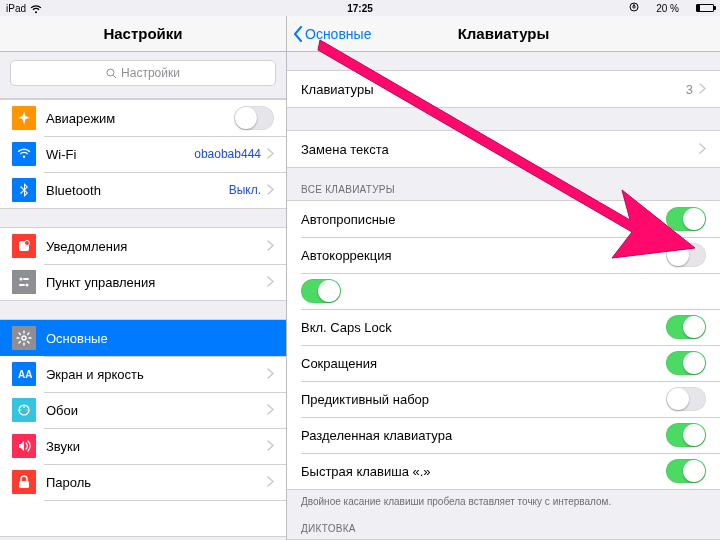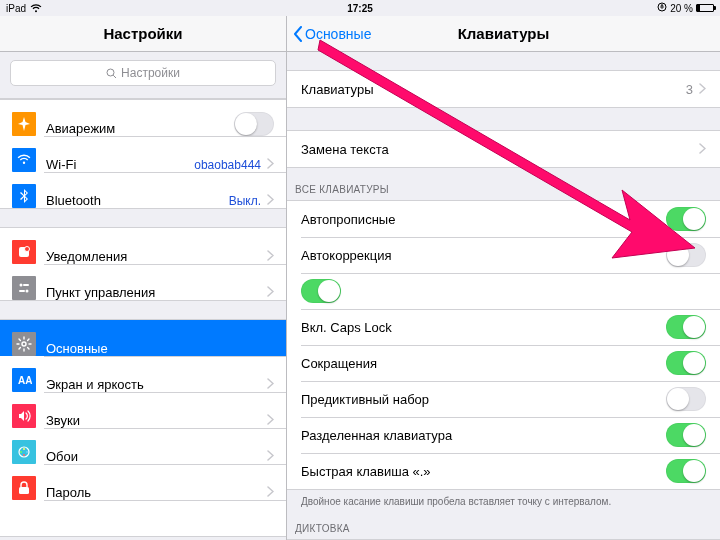--- a/index.html
+++ b/index.html
@@ -5,7 +5,7 @@
 *{margin:0;padding:0;box-sizing:border-box;font-family:-apple-system,Helvetica,Arial,sans-serif;-webkit-font-smoothing:antialiased}
 html,body{width:720px;height:540px;overflow:hidden;background:#efeff4}
 .statusbar{height:16px;display:flex;align-items:center;font-size:10px;color:#000;padding:0 6px;position:relative}
-.sb-left{position:absolute;left:6px;display:flex;align-items:center;gap:4px}
+.sb-left{position:absolute;left:6px;display:flex;align-items:flex-end;gap:4px}
 .sb-center{position:absolute;left:0;right:0;text-align:center;font-weight:600}
 .sb-right{position:absolute;right:6px;display:flex;align-items:center;gap:3px}
 .battery{display:inline-block;width:18px;height:8px;border:1px solid #000;border-radius:1px;position:relative}

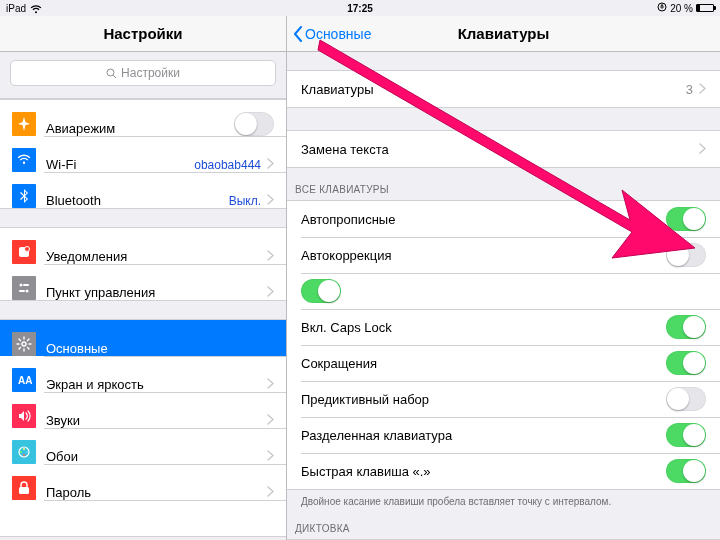--- a/index.html
+++ b/index.html
@@ -7,7 +7,7 @@
 .statusbar{height:16px;display:flex;align-items:center;font-size:10px;color:#000;padding:0 6px;position:relative}
 .sb-left{position:absolute;left:6px;display:flex;align-items:flex-end;gap:4px}
 .sb-center{position:absolute;left:0;right:0;text-align:center;font-weight:600}
-.sb-right{position:absolute;right:6px;display:flex;align-items:center;gap:3px}
+.sb-right{position:absolute;right:6px;display:flex;align-items:center;gap:17px}
 .battery{display:inline-block;width:18px;height:8px;border:1px solid #000;border-radius:1px;position:relative}
 .battery::after{content:"";position:absolute;right:-3px;top:1px;width:2px;height:4px;background:#000;border-radius:0 1px 1px 0}
 .battery-fill{position:absolute;left:0;top:0;bottom:0;width:20%;background:#000}

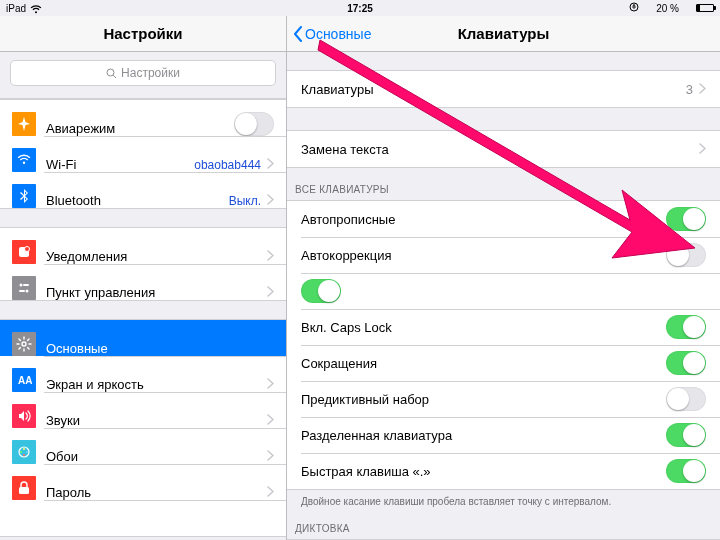--- a/index.html
+++ b/index.html
@@ -27,7 +27,7 @@
 
 .group{background:#fff;border-top:1px solid #d1d1d5;border-bottom:1px solid #d1d1d5;margin-top:18px}
 .group.first{margin-top:0}
-.cell{height:36px;display:flex;align-items:flex-end;padding:0 12px;position:relative;font-size:13px;color:#000;cursor:pointer}
+.cell{height:36px;display:flex;align-items:center;padding:0 12px;position:relative;font-size:13px;color:#000;cursor:pointer}
 .cell+.cell::before{content:"";position:absolute;left:44px;right:0;top:0;height:1px;background:#d1d1d5}
 .cell .icon{width:24px;height:24px;border-radius:1px;margin-right:10px;display:flex;align-items:center;justify-content:center;flex:0 0 24px}
 .cell .icon svg{display:block}

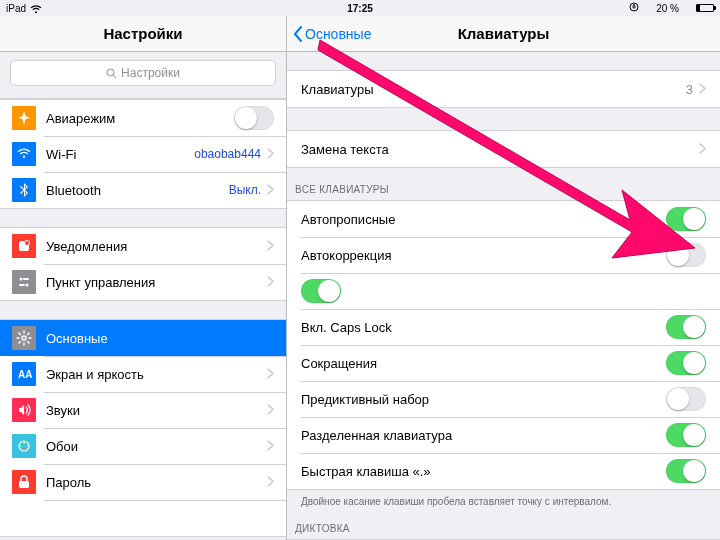--- a/index.html
+++ b/index.html
@@ -41,7 +41,7 @@
 .switch.on{background:#4cd964}
 .switch.on::after{left:17px}
 
-.section-header{font-size:10px;color:#6d6d72;padding:16px 14px 5px 8px;letter-spacing:.3px}
+.section-header{font-size:10px;color:#6d6d72;padding:16px 14px 5px 14px;letter-spacing:.3px}
 .section-footer{font-size:10px;color:#6d6d72;padding:6px 14px 0 14px}
 
 .dcell{height:36px;display:flex;align-items:center;padding:0 14px;background:#fff;position:relative;font-size:13px;cursor:pointer}

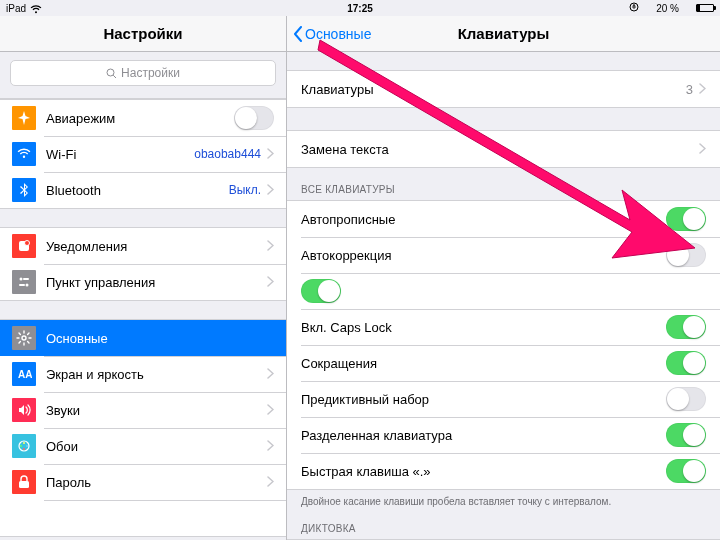--- a/index.html
+++ b/index.html
@@ -188,18 +188,6 @@
               </svg></span>
           </div>
           <div class="cell">
-            <span class="icon" style="background:#ff2d55">
-              <svg width="16" height="16" viewBox="0 0 16 16">
-                <path d="M3 6v4h2l3 3V3L5 6H3z" fill="#fff"></path>
-                <path d="M10 5a4 4 0 010 6M12 3a7 7 0 010 10" stroke="#fff" stroke-width="1.2" fill="none" stroke-linecap="round"></path>
-              </svg>
-            </span>
-            <span class="label">Звуки</span>
-            <span class="chev"><svg width="7" height="11" viewBox="0 0 7 11">
-                <path d="M1 1l5 4.5L1 10" fill="none" stroke="currentColor" stroke-width="1.5" stroke-linecap="round"></path>
-              </svg></span>
-          </div>
-          <div class="cell">
             <span class="icon" style="background:#37c2e0">
               <svg width="16" height="16" viewBox="0 0 16 16">
                 <circle cx="8" cy="8" r="5" fill="none" stroke="#fff" stroke-width="1.2"></circle>
@@ -210,6 +198,18 @@
               </svg>
             </span>
             <span class="label">Обои</span>
+            <span class="chev"><svg width="7" height="11" viewBox="0 0 7 11">
+                <path d="M1 1l5 4.5L1 10" fill="none" stroke="currentColor" stroke-width="1.5" stroke-linecap="round"></path>
+              </svg></span>
+          </div>
+          <div class="cell">
+            <span class="icon" style="background:#ff2d55">
+              <svg width="16" height="16" viewBox="0 0 16 16">
+                <path d="M3 6v4h2l3 3V3L5 6H3z" fill="#fff"></path>
+                <path d="M10 5a4 4 0 010 6M12 3a7 7 0 010 10" stroke="#fff" stroke-width="1.2" fill="none" stroke-linecap="round"></path>
+              </svg>
+            </span>
+            <span class="label">Звуки</span>
             <span class="chev"><svg width="7" height="11" viewBox="0 0 7 11">
                 <path d="M1 1l5 4.5L1 10" fill="none" stroke="currentColor" stroke-width="1.5" stroke-linecap="round"></path>
               </svg></span>

